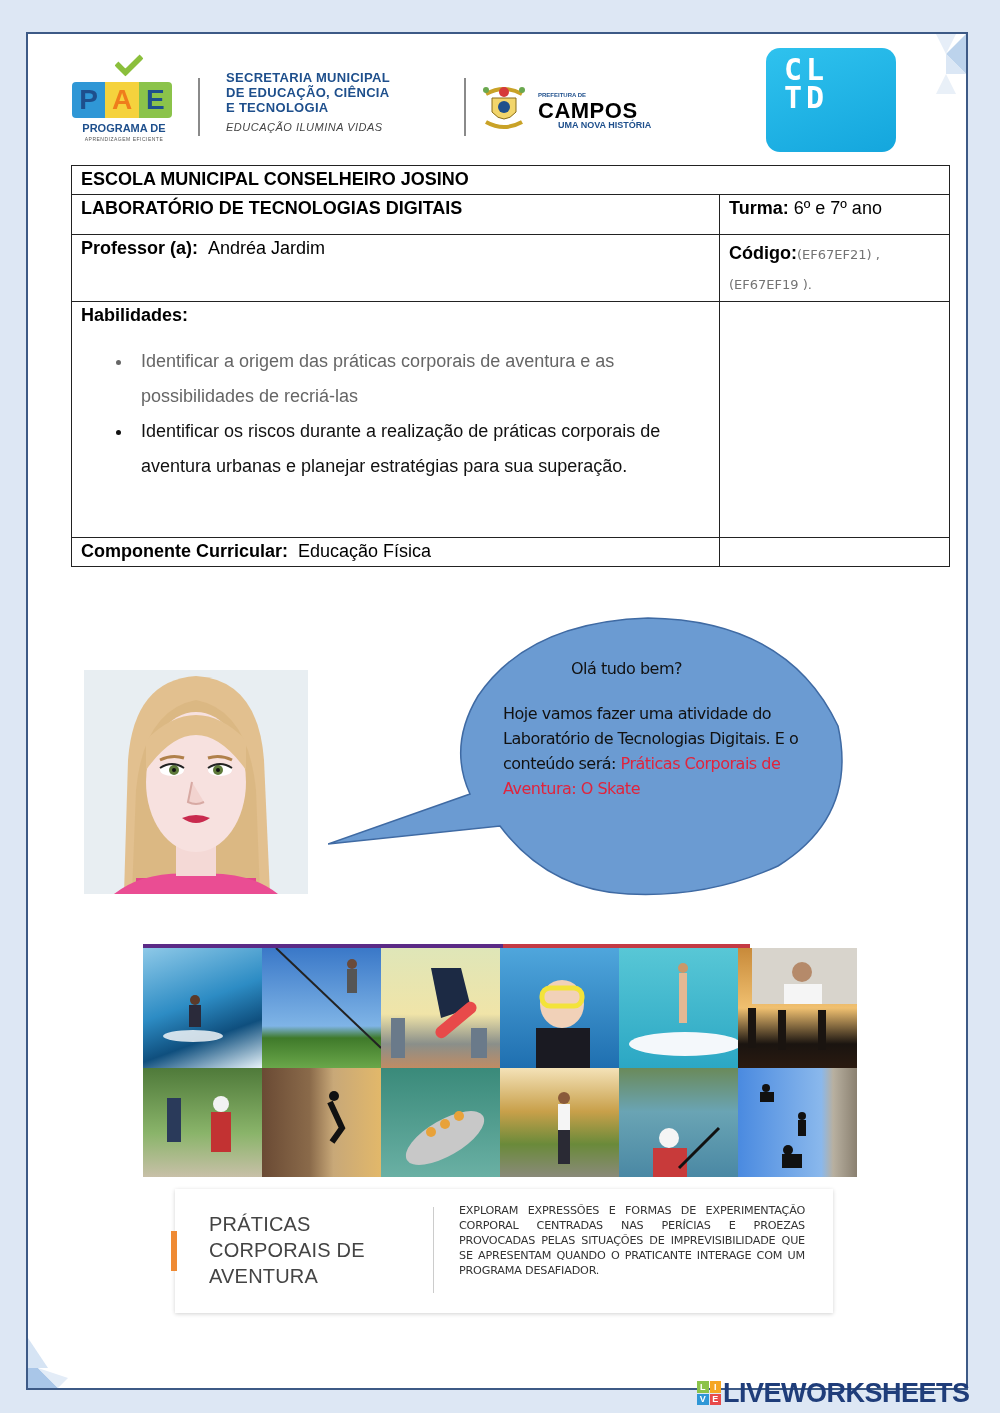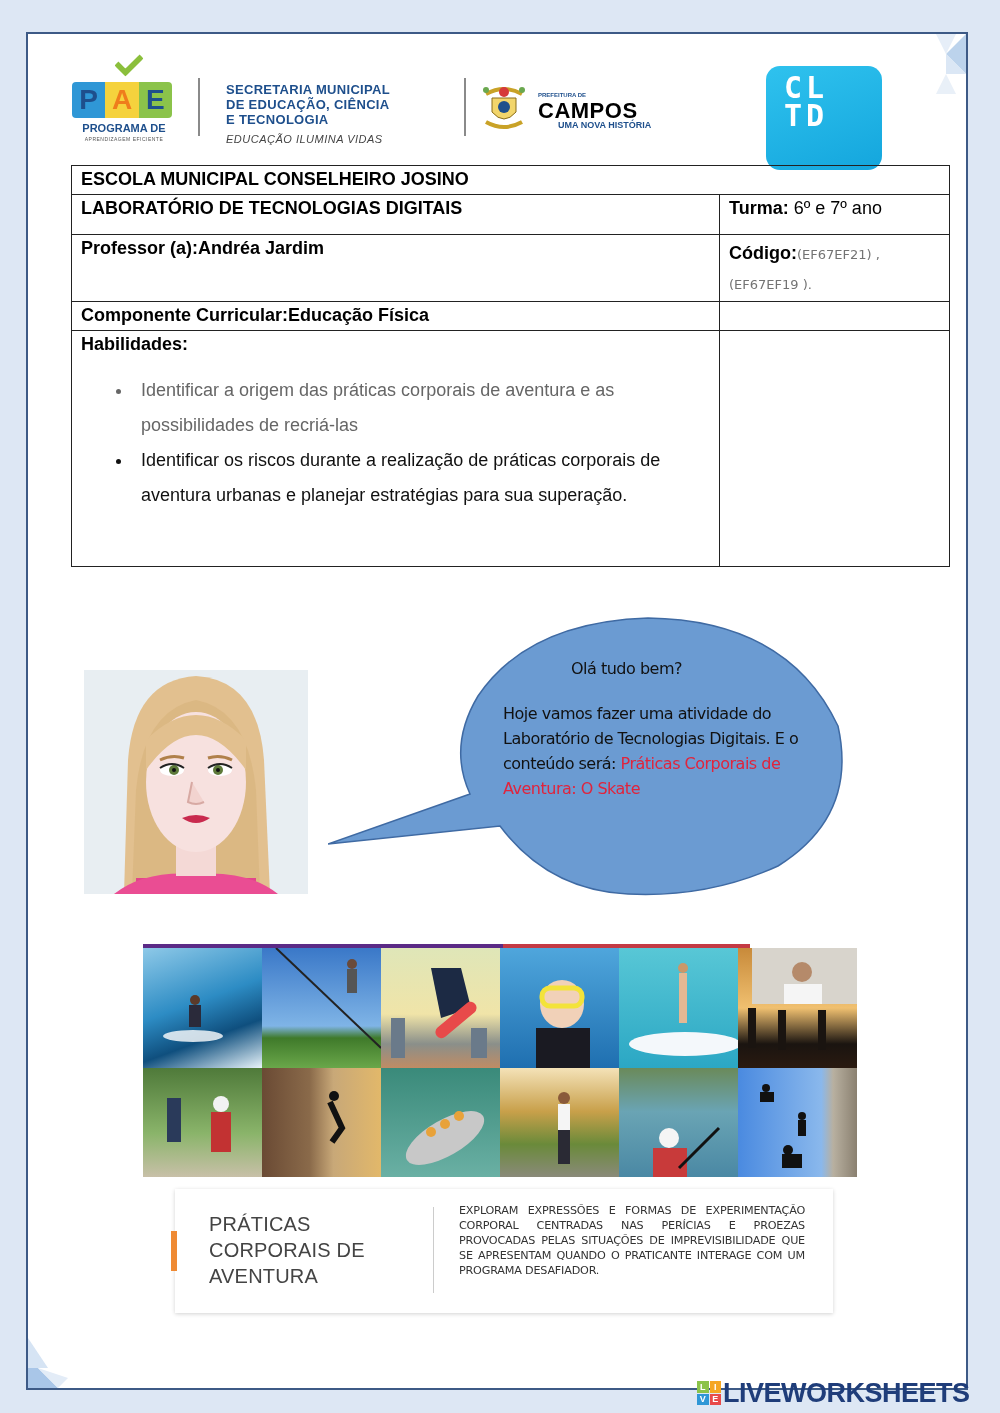--- a/index.html
+++ b/index.html
@@ -22,7 +22,7 @@
   .pae-label { position: absolute; left: 0; top: 68px; width: 104px; font: bold 11px "Liberation Sans", sans-serif; color: #1e4f8c; text-align: center; }
   .pae-sub { position: absolute; left: 0; top: 82px; width: 104px; font: 5px "Liberation Sans", sans-serif; color: #555; text-align: center; letter-spacing: 0.5px; }
   .vsep { position: absolute; width: 2px; background: #8a8a8a; }
-  .secretaria { position: absolute; left: 198px; top: 36px; width: 230px; margin-top: 12px; }
+  .secretaria { position: absolute; left: 198px; top: 36px; width: 230px; }
   .secretaria .t { font: bold 13px "Liberation Sans", sans-serif; color: #1e4f8c; line-height: 15px; letter-spacing: 0.3px; }
   .secretaria .s { font: italic 11px "Liberation Sans", sans-serif; color: #444; margin-top: 6px; letter-spacing: 0.5px; }
   .campos { position: absolute; left: 454px; top: 48px; width: 210px; height: 52px; }

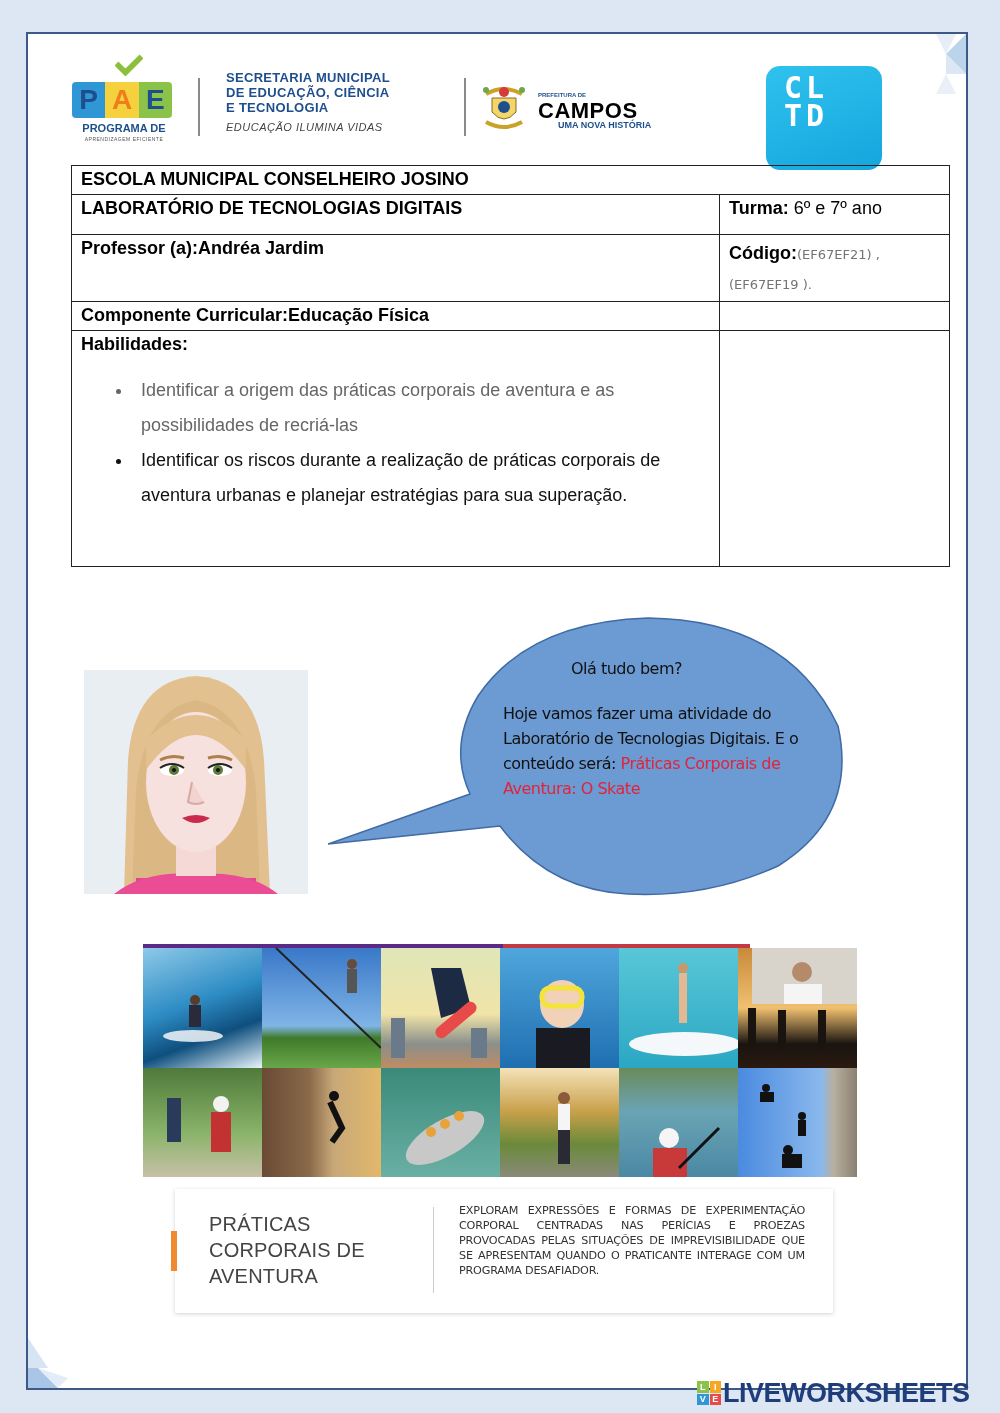--- a/index.html
+++ b/index.html
@@ -30,7 +30,7 @@
   .campos-pre { position: absolute; left: 56px; top: 10px; font: bold 6px "Liberation Sans", sans-serif; color: #1e4f8c; }
   .campos-name { position: absolute; left: 56px; top: 16px; font: 900 22px "Liberation Sans", sans-serif; color: #000000; letter-spacing: 0.5px; }
   .campos-tag { position: absolute; left: 76px; top: 38px; font: bold 9px "Liberation Sans", sans-serif; color: #1e4f8c; text-align: right; }
-  .cltd { position: absolute; left: 738px; top: 32px; width: 116px; height: 104px; background: linear-gradient(160deg,#2fc2ee,#14a6dd);
+  .cltd { position: absolute; left: 738px; top: 14px; width: 130px; height: 104px; background: linear-gradient(160deg,#2fc2ee,#14a6dd);
     border-radius: 14px; padding: 8px 0 0 18px; }
   .cltd div { font: bold 30px "DejaVu Sans Mono", monospace; color: #ffffff; line-height: 28px; letter-spacing: 4px; }
 

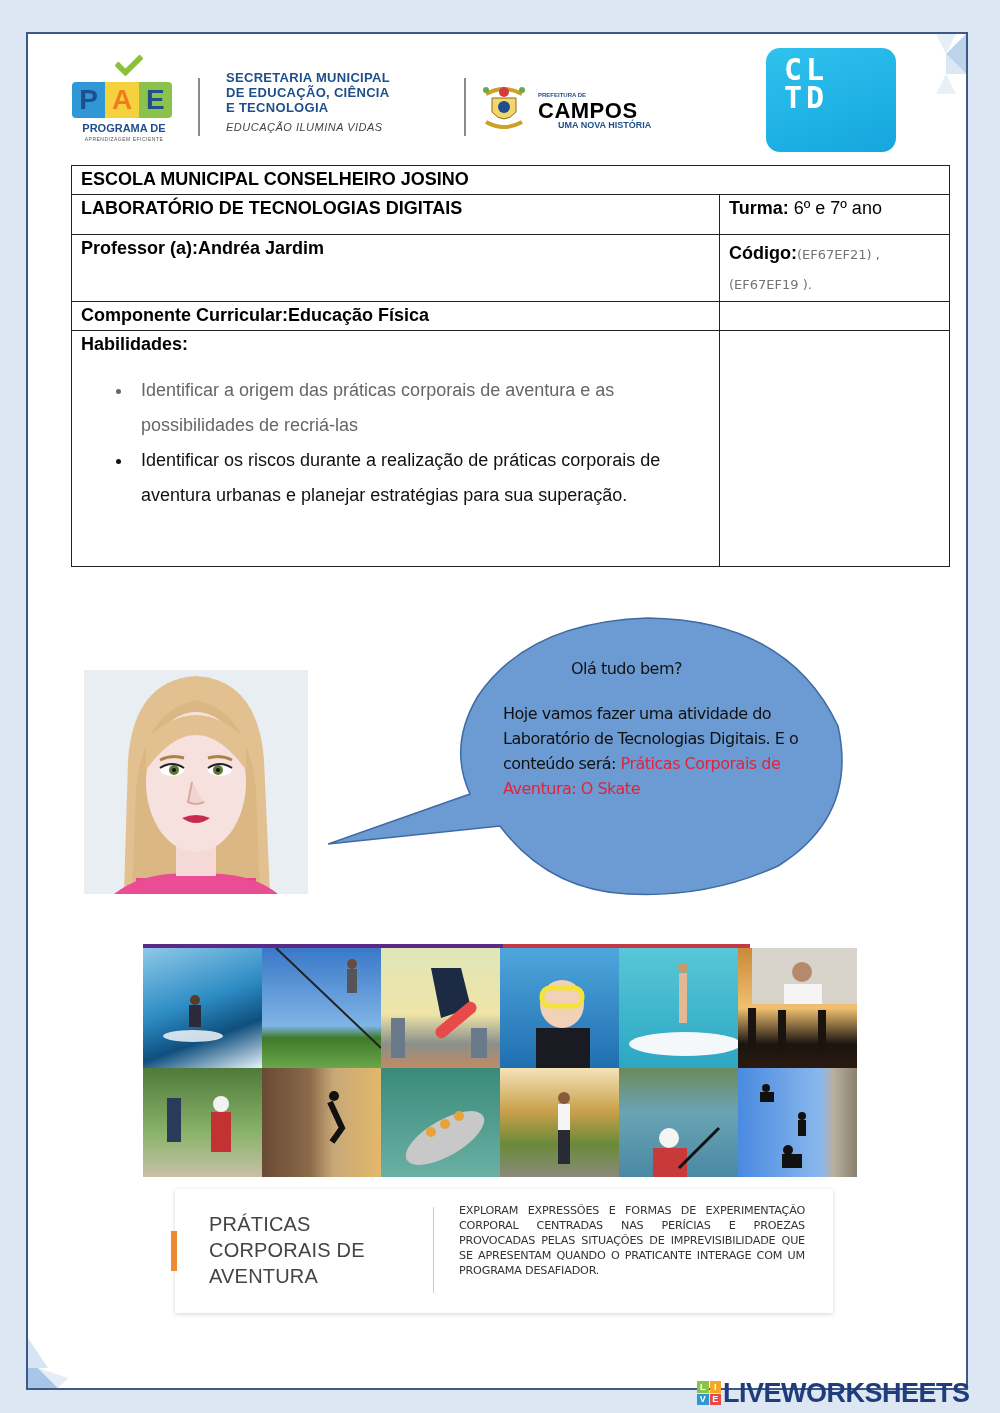--- a/index.html
+++ b/index.html
@@ -38,7 +38,7 @@
   table.info { position: absolute; left: 43px; top: 131px; width: 879px; border-collapse: collapse; }
   table.info td { border: 1px solid #222; vertical-align: top; padding: 3px 9px; font: 18px "Liberation Sans", sans-serif; color: #000; }
   .lbl { font-weight: bold; }
-  .val { font-weight: bold; margin-left: 0; }
+  .val { font-weight: normal; margin-left: 10px; }
   .code { font: 13px "DejaVu Sans", sans-serif; color: #737373; }
   .hab-list { margin: 18px 0 22px 52px; }
   .hab-list li { font: 18px "Liberation Sans", sans-serif; line-height: 35px; padding-left: 8px; }

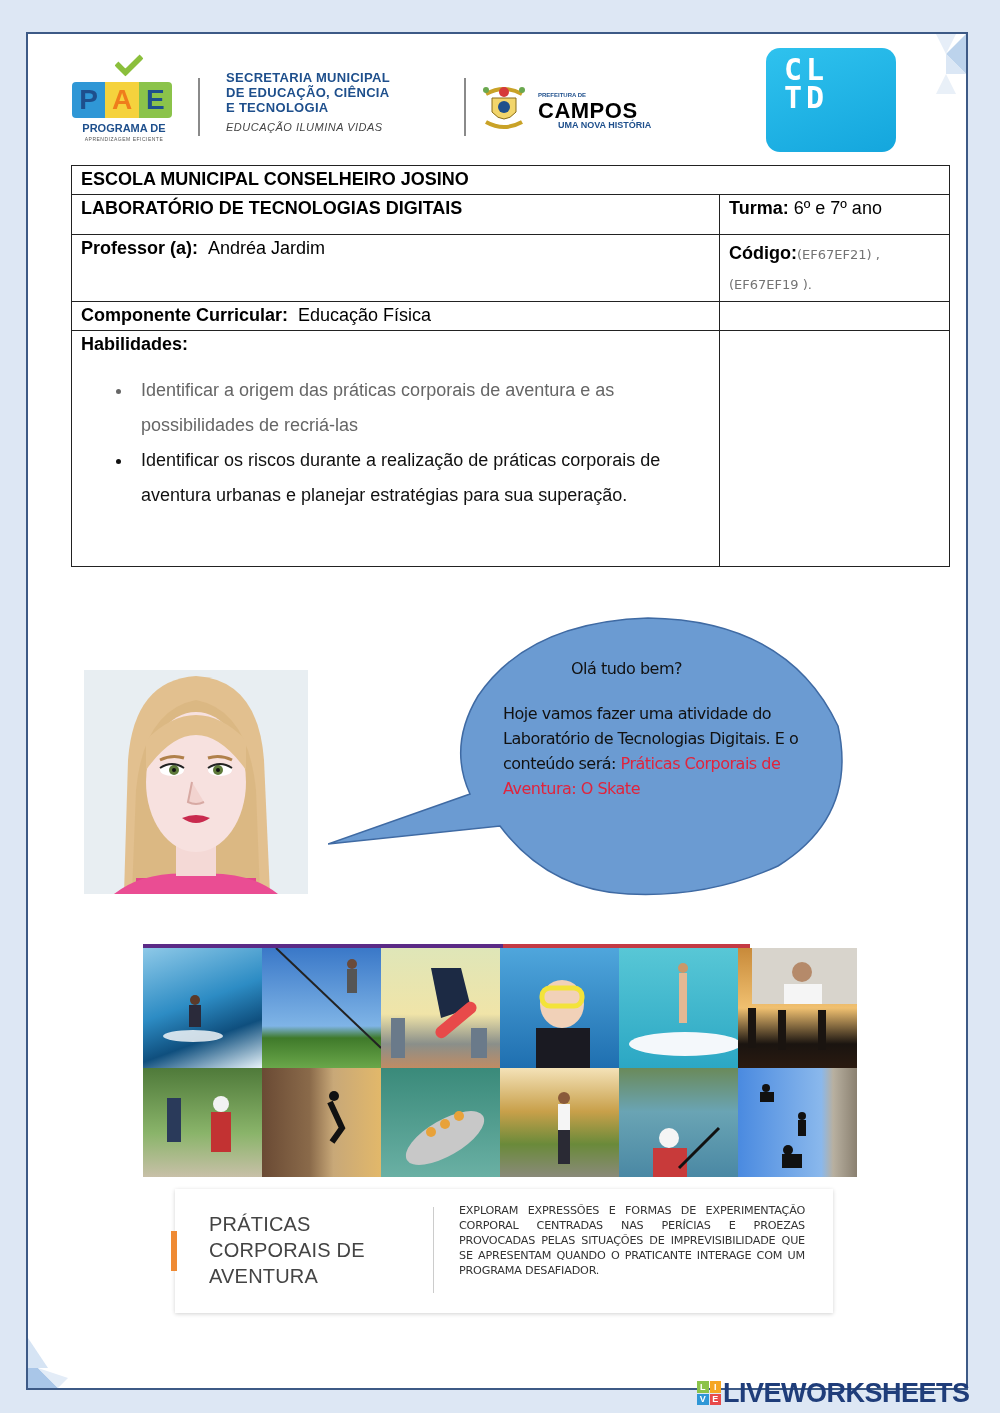--- a/index.html
+++ b/index.html
@@ -145,10 +145,6 @@
       <td><span class="lbl">Professor (a):</span><span class="val">Andréa Jardim</span></td>
       <td style="line-height:30px"><span class="lbl">Código:</span><span class="code">(EF67EF21)  ,</span><br><span class="code">(EF67EF19 ).</span></td>
     </tr>
-    <tr style="height:29px">
-      <td><span class="lbl">Componente Curricular:</span><span class="val">Educação Física</span></td>
-      <td></td>
-    </tr>
     <tr style="height:236px">
       <td>
         <div class="lbl">Habilidades:</div>
@@ -157,6 +153,10 @@
           <li class="second">Identificar os riscos durante a  realização de práticas corporais de aventura  urbanas e planejar estratégias para sua superação.</li>
         </ul>
       </td>
+      <td></td>
+    </tr>
+    <tr style="height:29px">
+      <td><span class="lbl">Componente Curricular:</span><span class="val">Educação Física</span></td>
       <td></td>
     </tr>
   </tbody>

